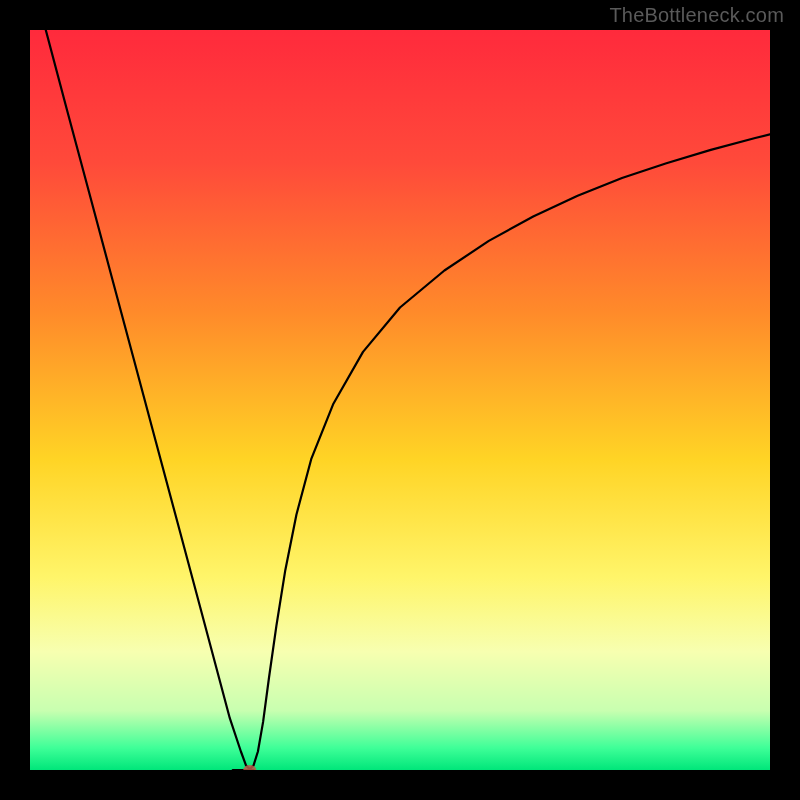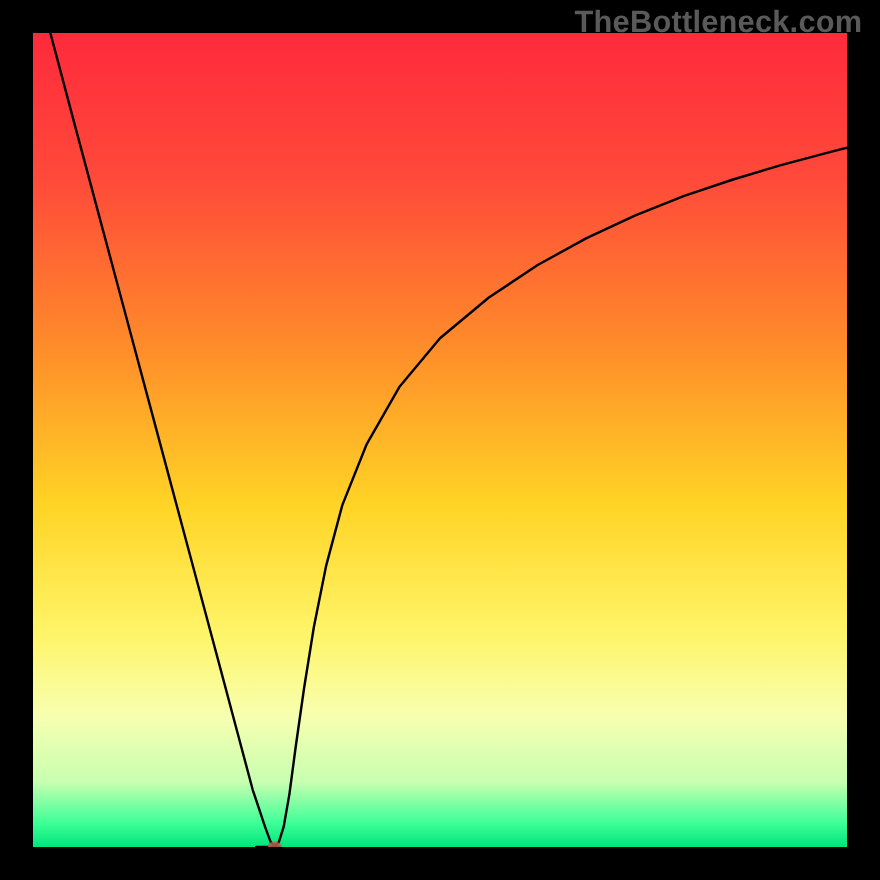--- a/index.html
+++ b/index.html
@@ -22,8 +22,8 @@
     top: 4px;
     right: 16px;
     color: #5a5a5a;
-    font-size: 28px;
-    font-weight: 700;
+    font-size: 20px;
+    font-weight: 400;
     letter-spacing: 0.2px;
     z-index: 5;
   }

